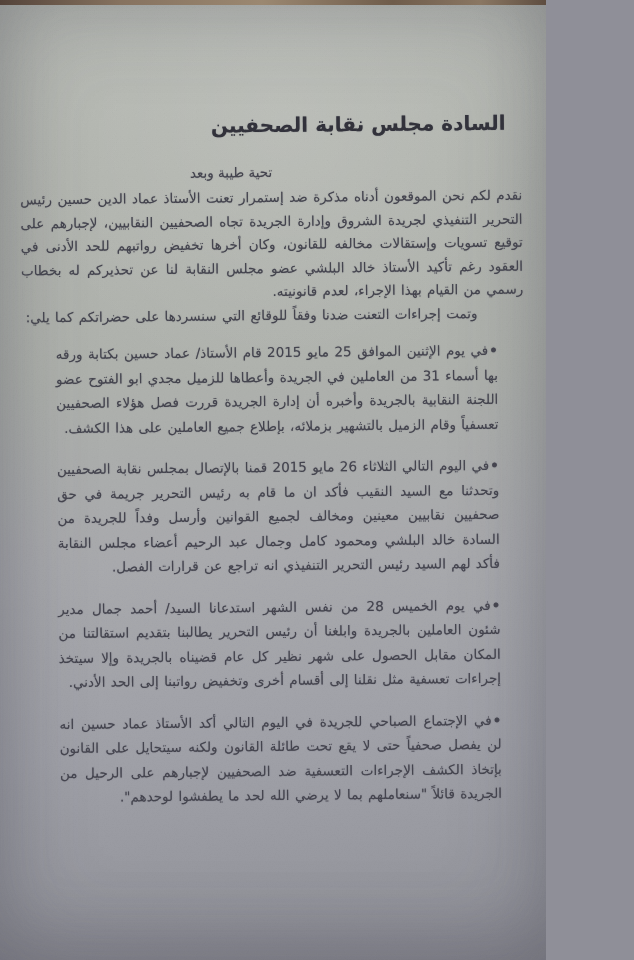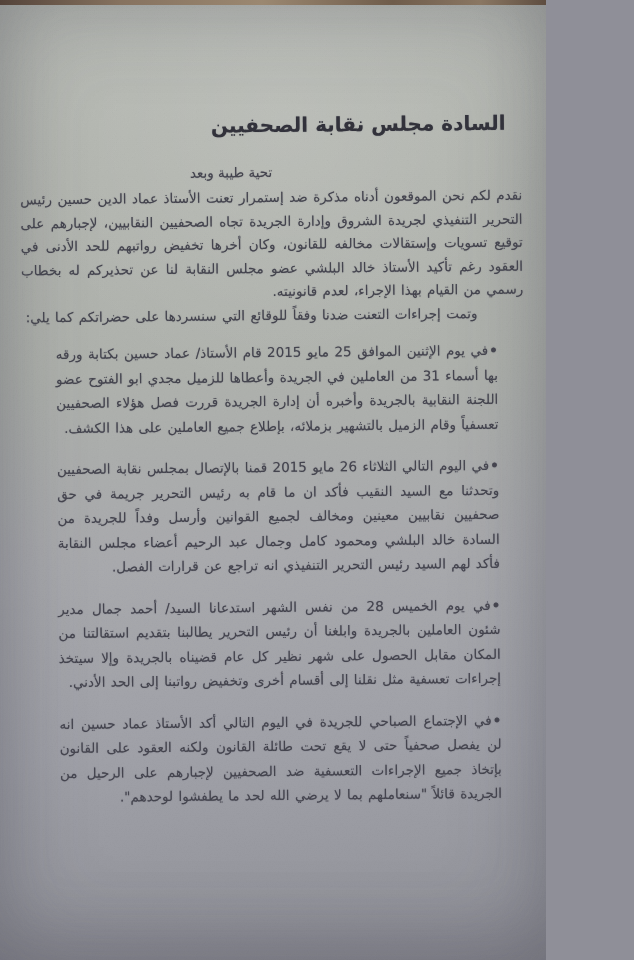--- a/index.html
+++ b/index.html
@@ -84,7 +84,7 @@
         <p class="bullet"><span class="dot">•</span><span>في يوم الإثنين الموافق 25 مايو 2015 قام الأستاذ/ عماد حسين بكتابة ورقه بها أسماء 31 من العاملين في الجريدة وأعطاها للزميل مجدي ابو الفتوح عضو اللجنة النقابية بالجريدة وأخبره أن إدارة الجريدة قررت فصل هؤلاء الصحفيين تعسفياً وقام الزميل بالتشهير بزملائه، بإطلاع جميع العاملين على هذا الكشف.</span></p>
         <p class="bullet"><span class="dot">•</span><span>في اليوم التالي الثلاثاء 26 مايو 2015 قمنا بالإتصال بمجلس نقابة الصحفيين وتحدثنا مع السيد النقيب فأكد ان ما قام به رئيس التحرير جريمة في حق صحفيين نقابيين معينين ومخالف لجميع القوانين وأرسل وفداً للجريدة من السادة خالد البلشي ومحمود كامل وجمال عبد الرحيم أعضاء مجلس النقابة فأكد لهم السيد رئيس التحرير التنفيذي انه تراجع عن قرارات الفصل.</span></p>
         <p class="bullet"><span class="dot">•</span><span>في يوم الخميس 28 من نفس الشهر استدعانا السيد/ أحمد جمال مدير شئون العاملين بالجريدة وابلغنا أن رئيس التحرير يطالبنا بتقديم استقالتنا من المكان مقابل الحصول على شهر نظير كل عام قضيناه بالجريدة وإلا سيتخذ إجراءات تعسفية مثل نقلنا إلى أقسام أخرى وتخفيض رواتبنا إلى الحد الأدني.</span></p>
-        <p class="bullet"><span class="dot">•</span><span>في الإجتماع الصباحي للجريدة في اليوم التالي أكد الأستاذ عماد حسين انه لن يفصل صحفياً حتى لا يقع تحت طائلة القانون ولكنه العقود على القانون بإتخاذ جميع الإجراءات التعسفية ضد الصحفيين لإجبارهم على الرحيل من الجريدة قائلاً "سنعاملهم بما لا يرضي الله لحد ما يطفشوا لوحدهم".</span></p>
+        <p class="bullet"><span class="dot">•</span><span>في الإجتماع الصباحي للجريدة في اليوم التالي أكد الأستاذ عماد حسين انه لن يفصل صحفياً حتى لا يقع تحت طائلة القانون ولكنه سيتحايل على القانون بإتخاذ الكشف الإجراءات التعسفية ضد الصحفيين لإجبارهم على الرحيل من الجريدة قائلاً "سنعاملهم بما لا يرضي الله لحد ما يطفشوا لوحدهم".</span></p>
       </div>
     </div>
 

